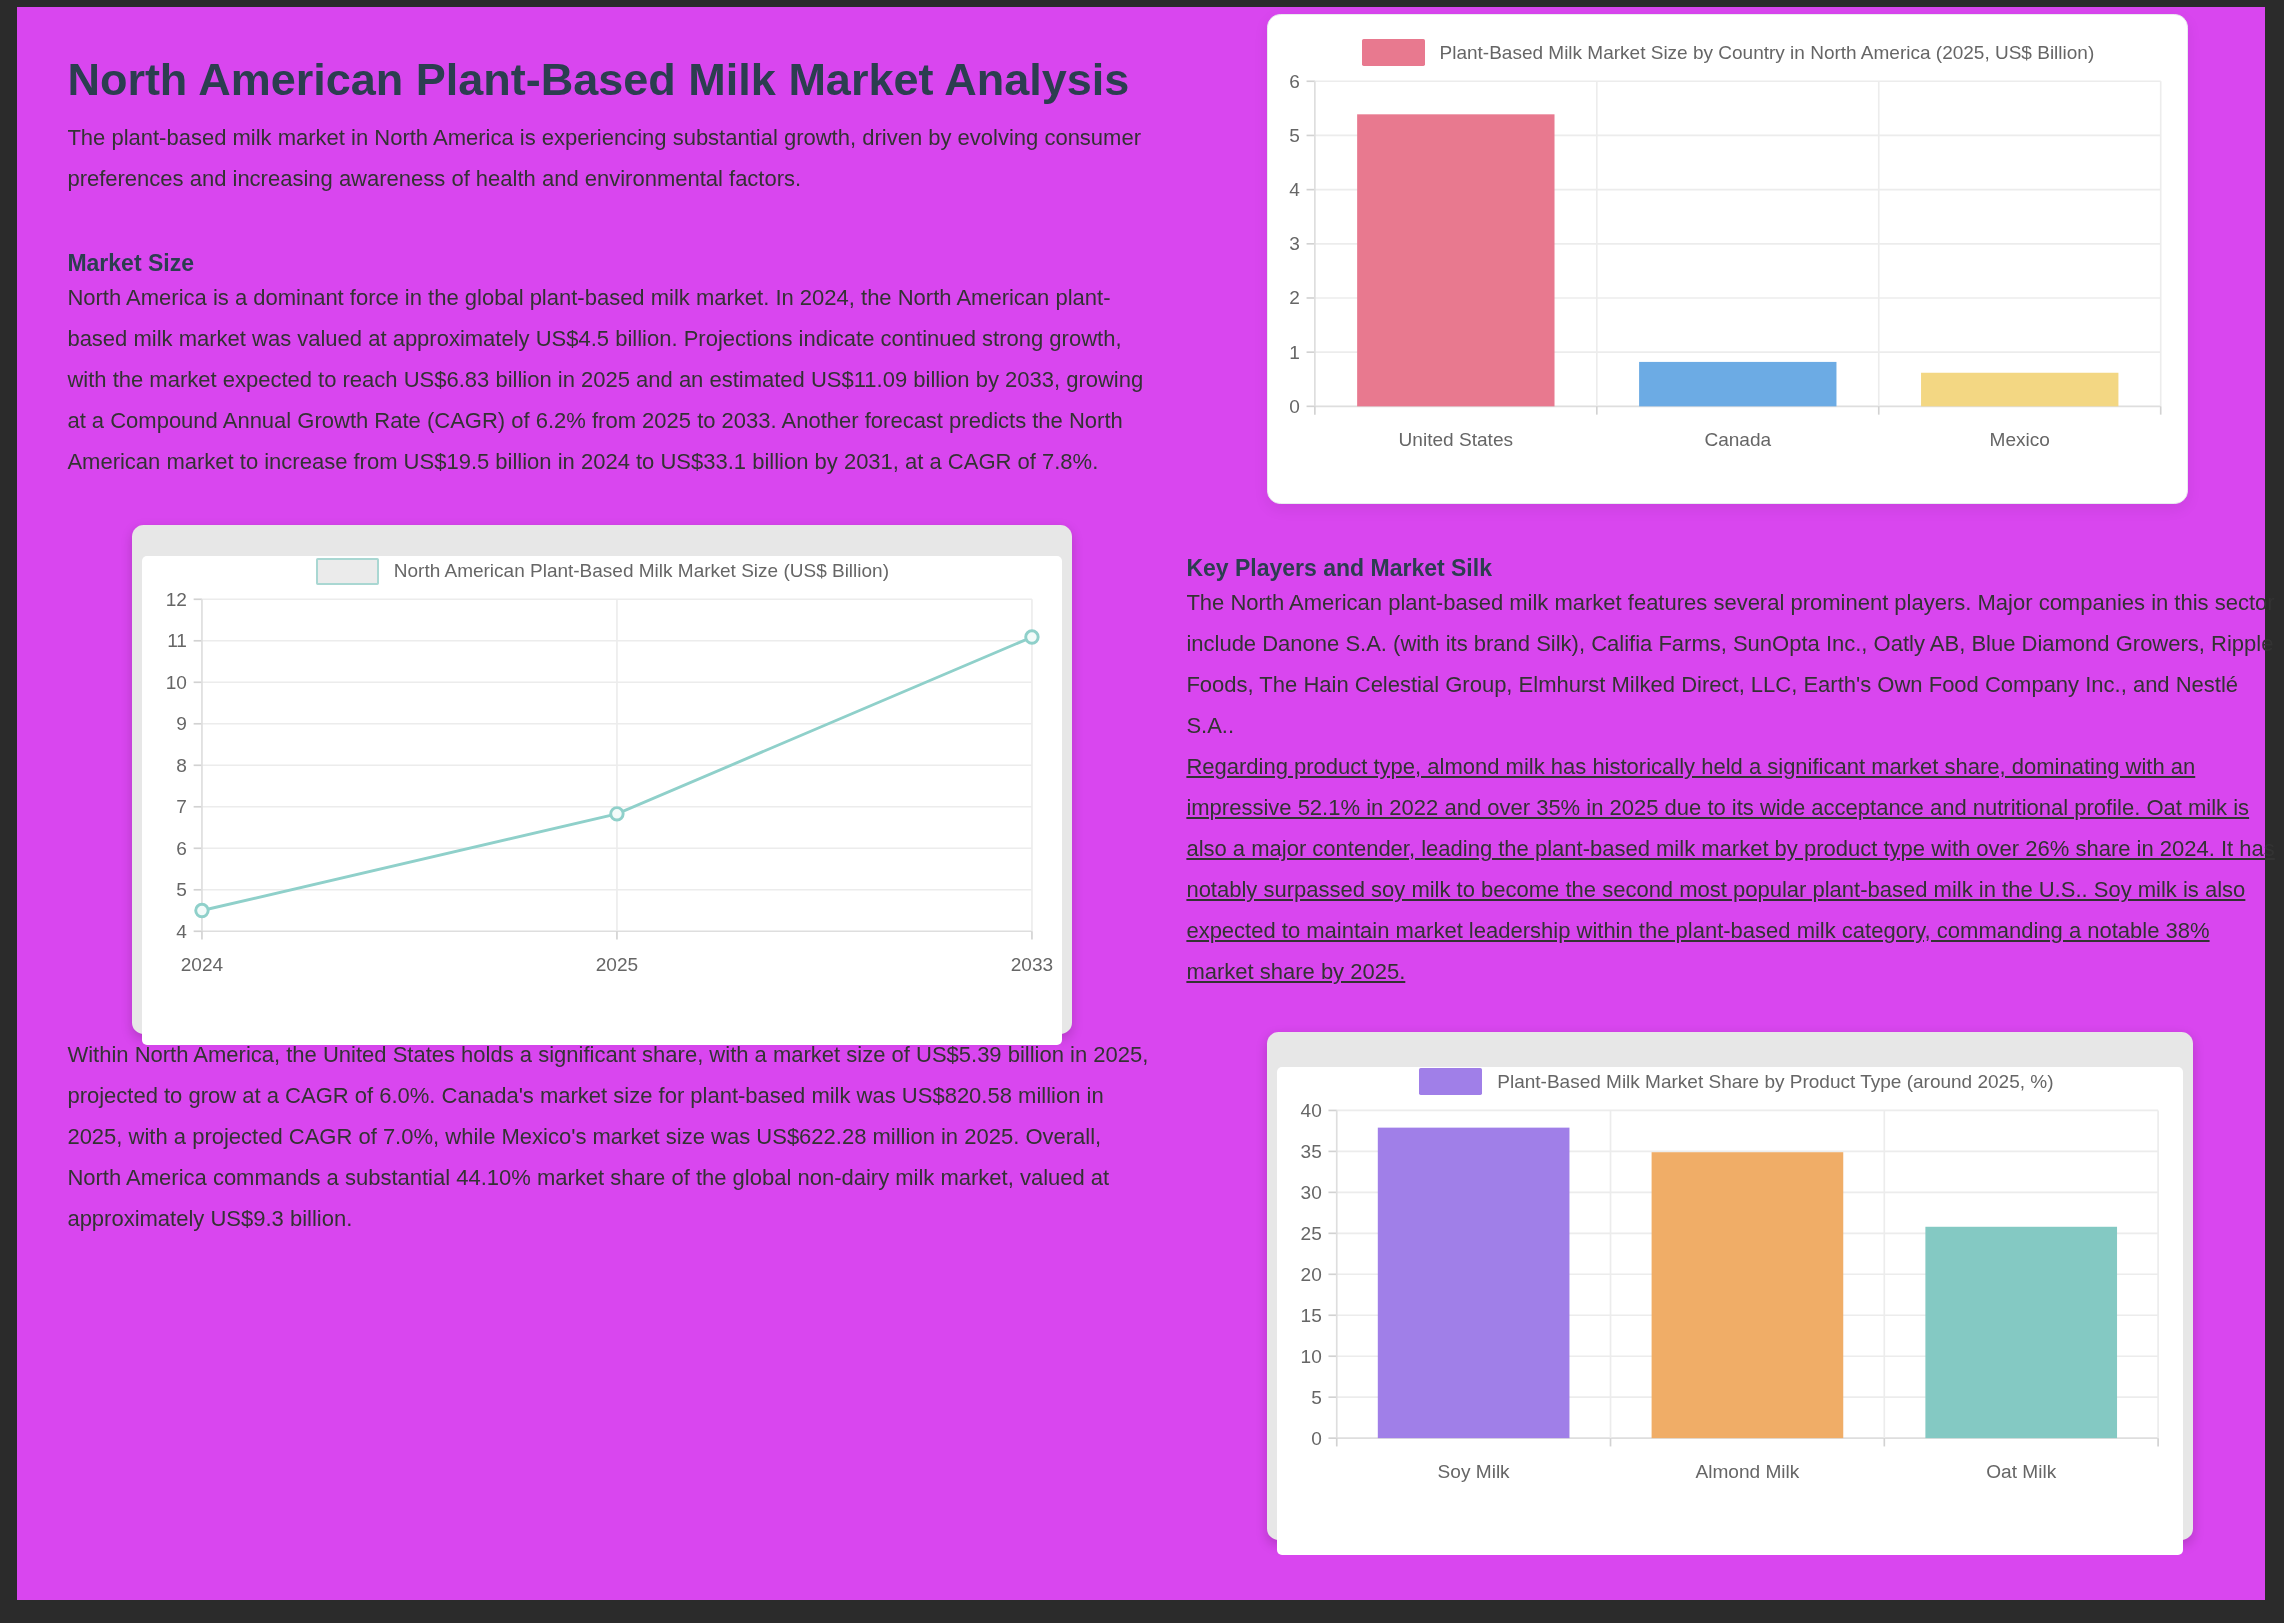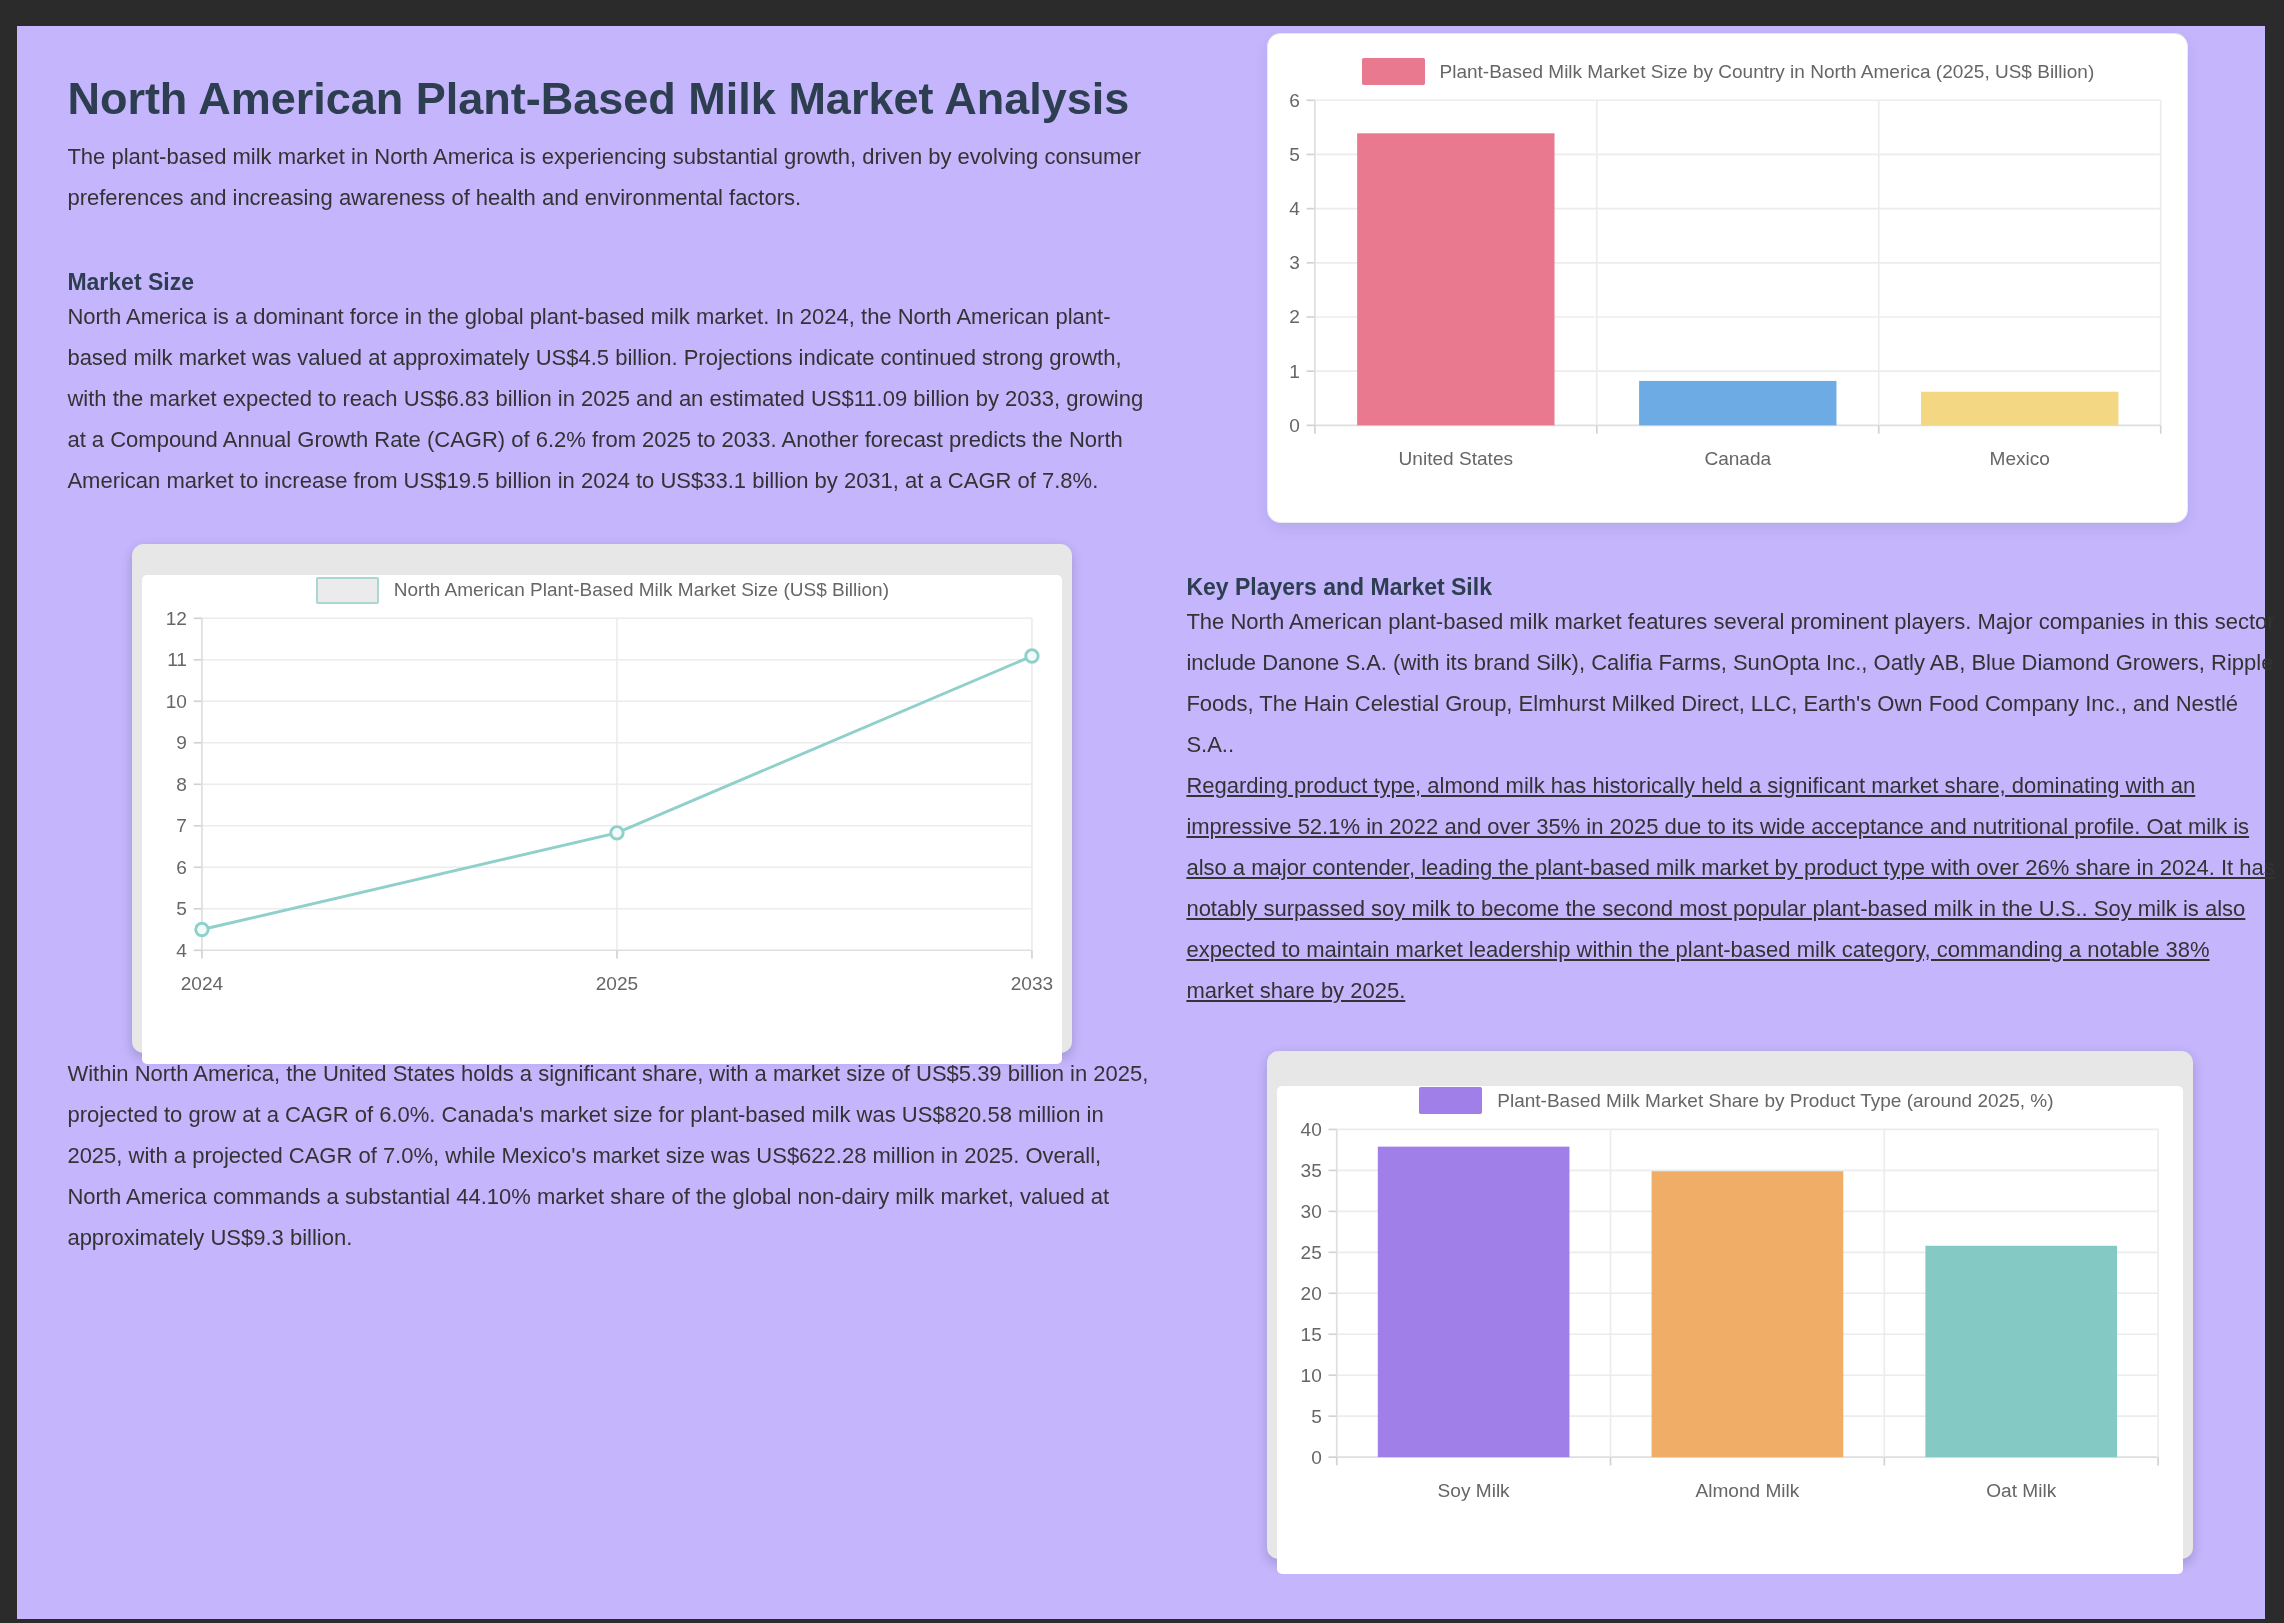--- a/index.html
+++ b/index.html
@@ -12,9 +12,9 @@
     overflow: hidden;
   }
   .page {
-    position: absolute; left: 17.4px; top: 26px;
+    position: absolute; left: 17.4px; top: 7px;
     width: 2248px; height: 1593px;
-    background: #c4b5fd;
+    background: #d946ef;
   }
   .col { position: absolute; top: 0; }
   .col-left  { left: 50px;  width: 1081px; }

